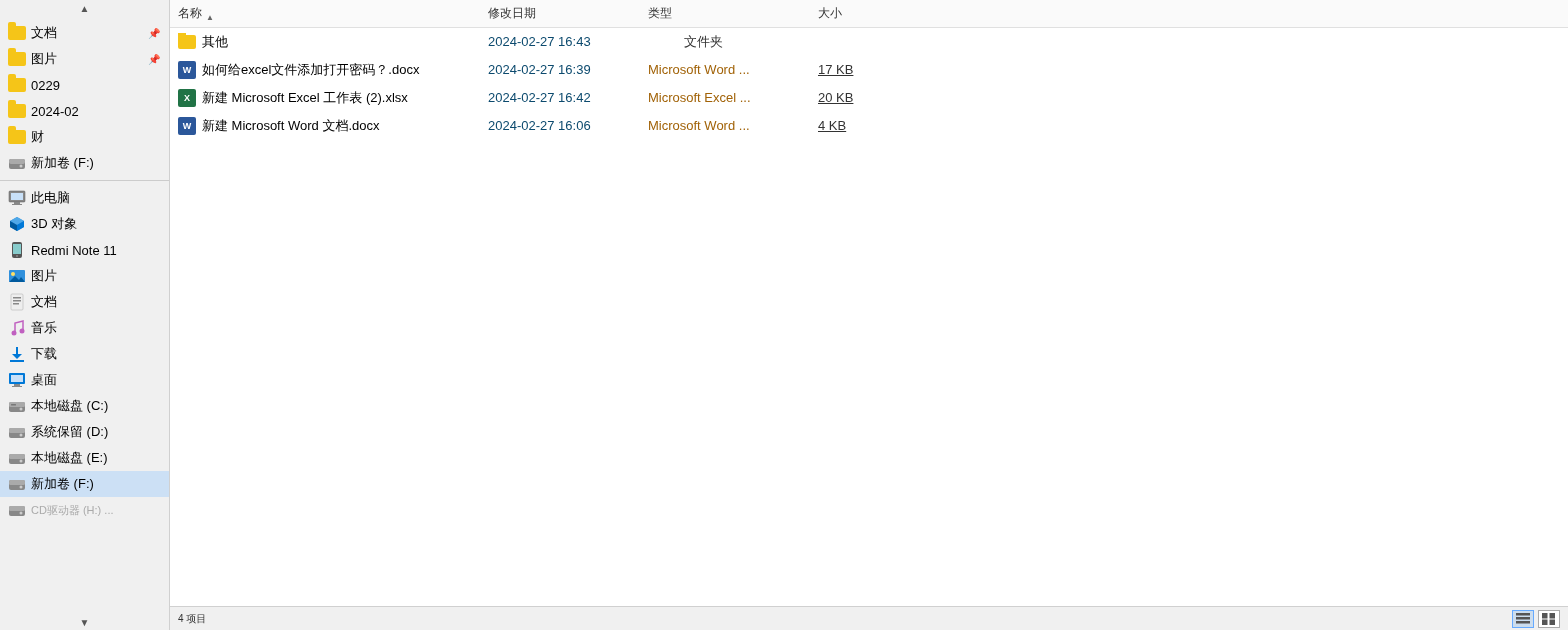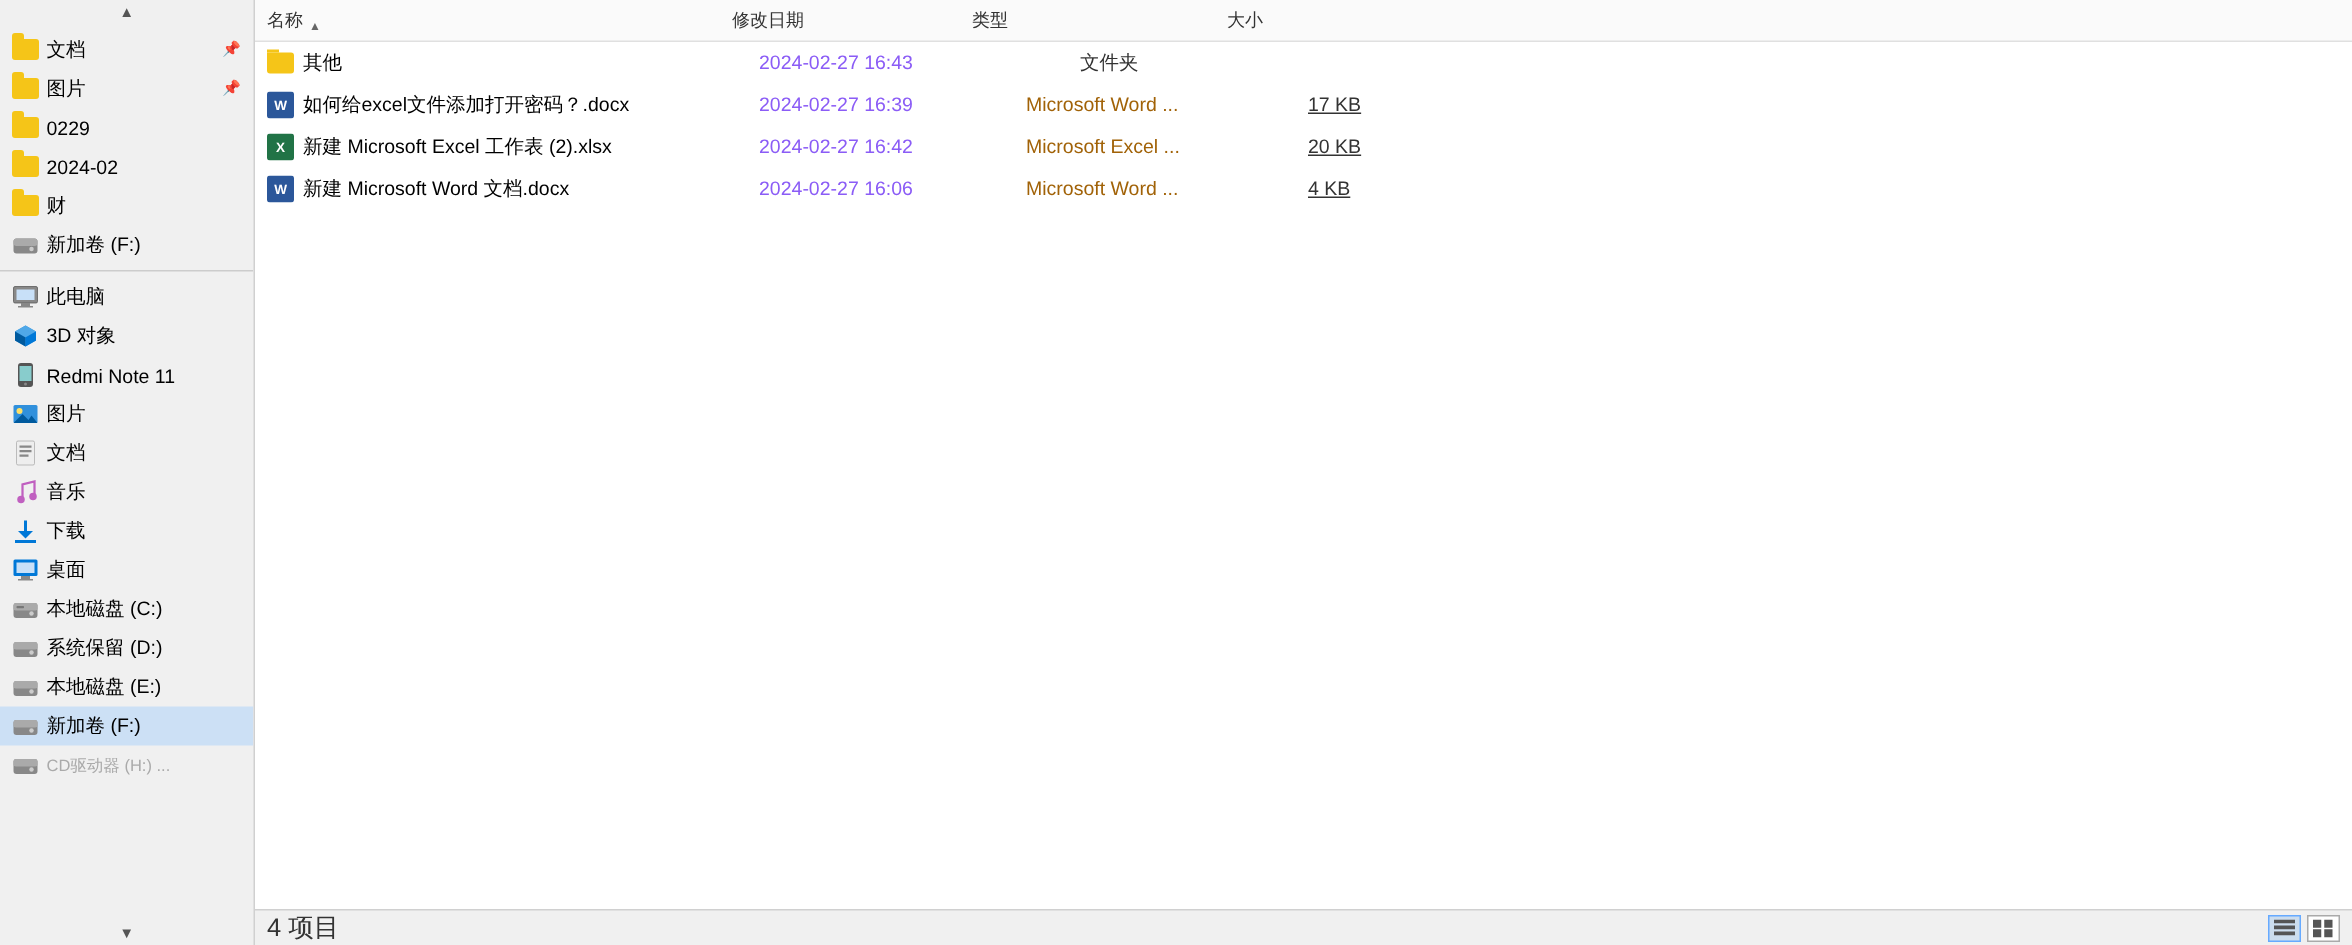--- a/index.html
+++ b/index.html
@@ -145,7 +145,6 @@
       padding: 0 8px;
       cursor: pointer;
       border-bottom: 1px solid transparent;
-      gap: 18px;
     }
 
     .file-row:nth-child(odd) {

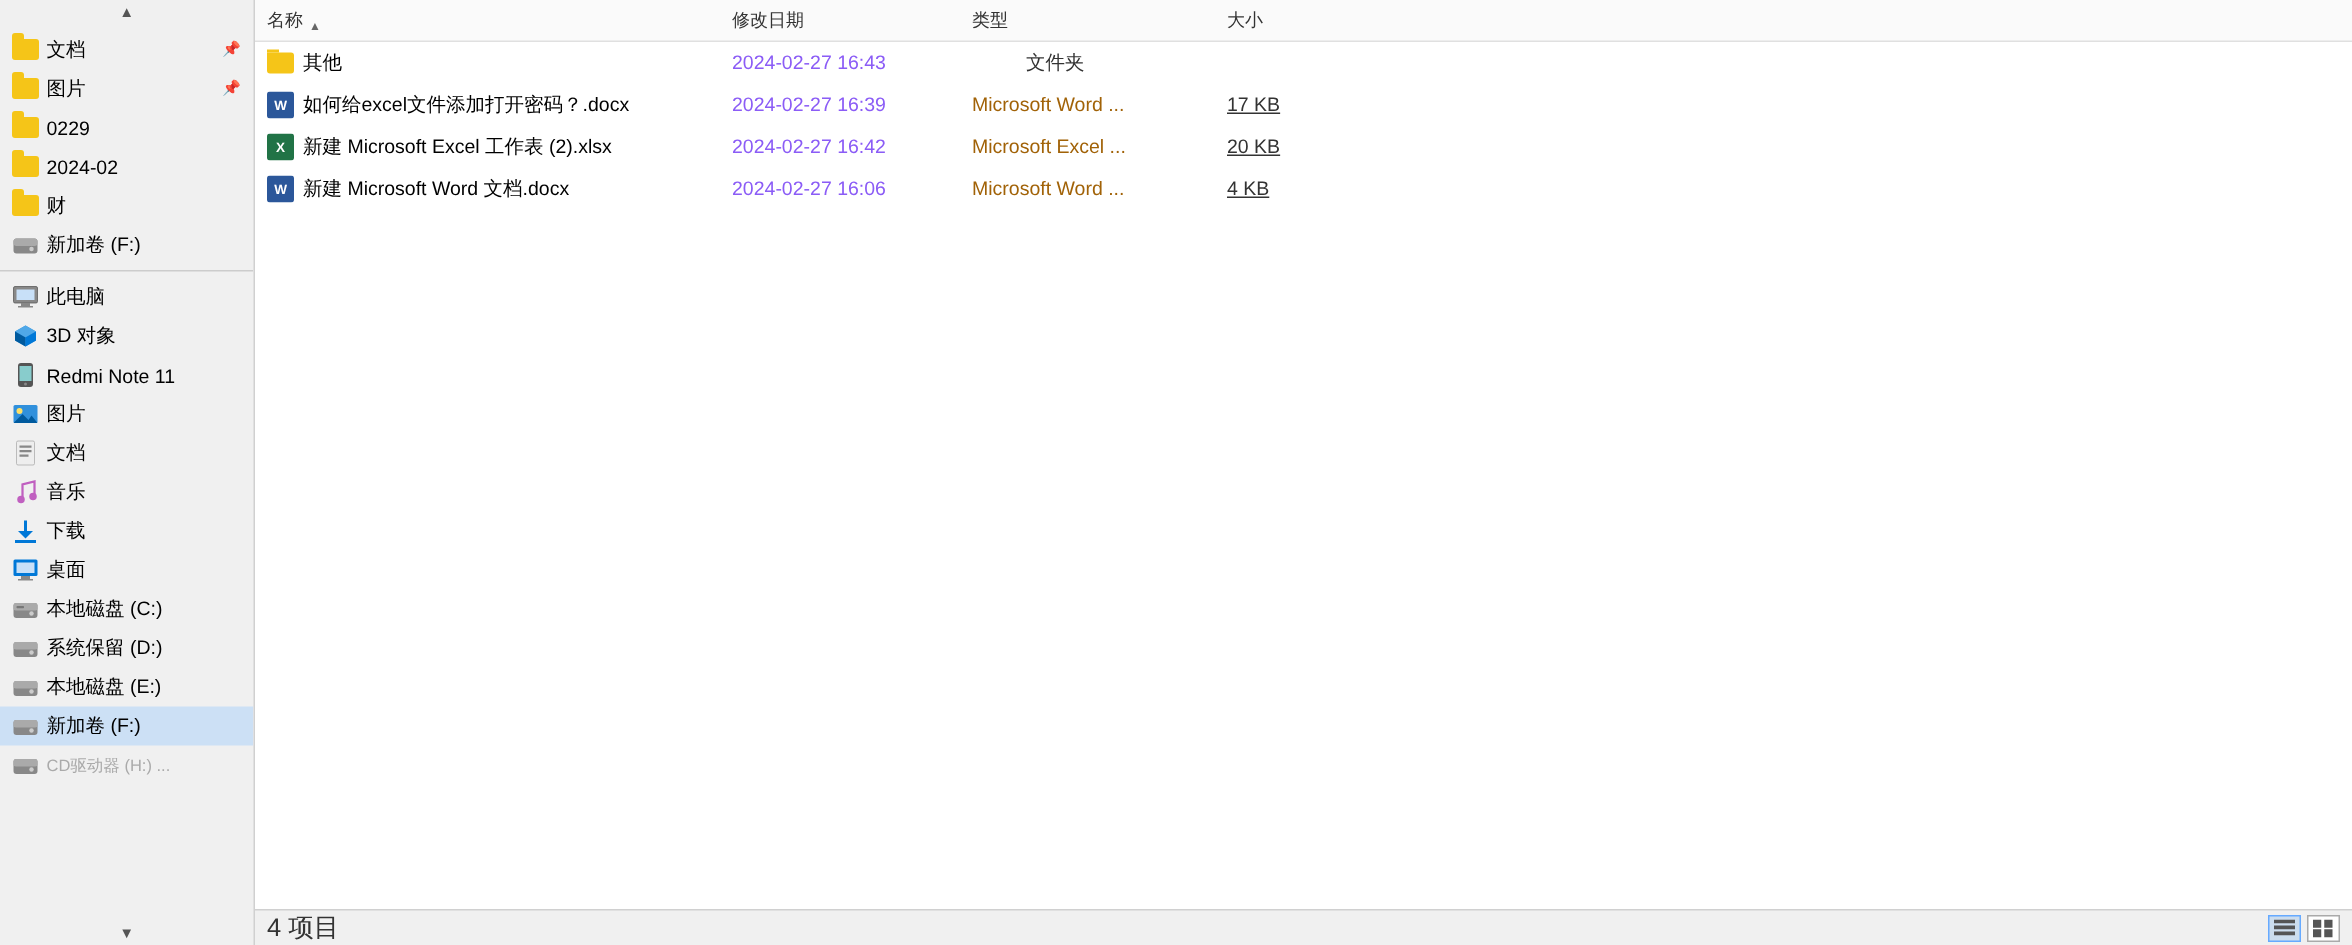--- a/index.html
+++ b/index.html
@@ -159,7 +159,7 @@
     }
 
     .file-name-cell { width: 310px; }
-    .file-date-cell { width: 160px; color: #8b5cf6; }
+    .file-date-cell { width: 160px; color: #0c4a6e; }
     .file-type-cell { width: 170px; color: #a16207; }
     .file-size-cell { width: 80px; color: #333; text-decoration: underline; }
 

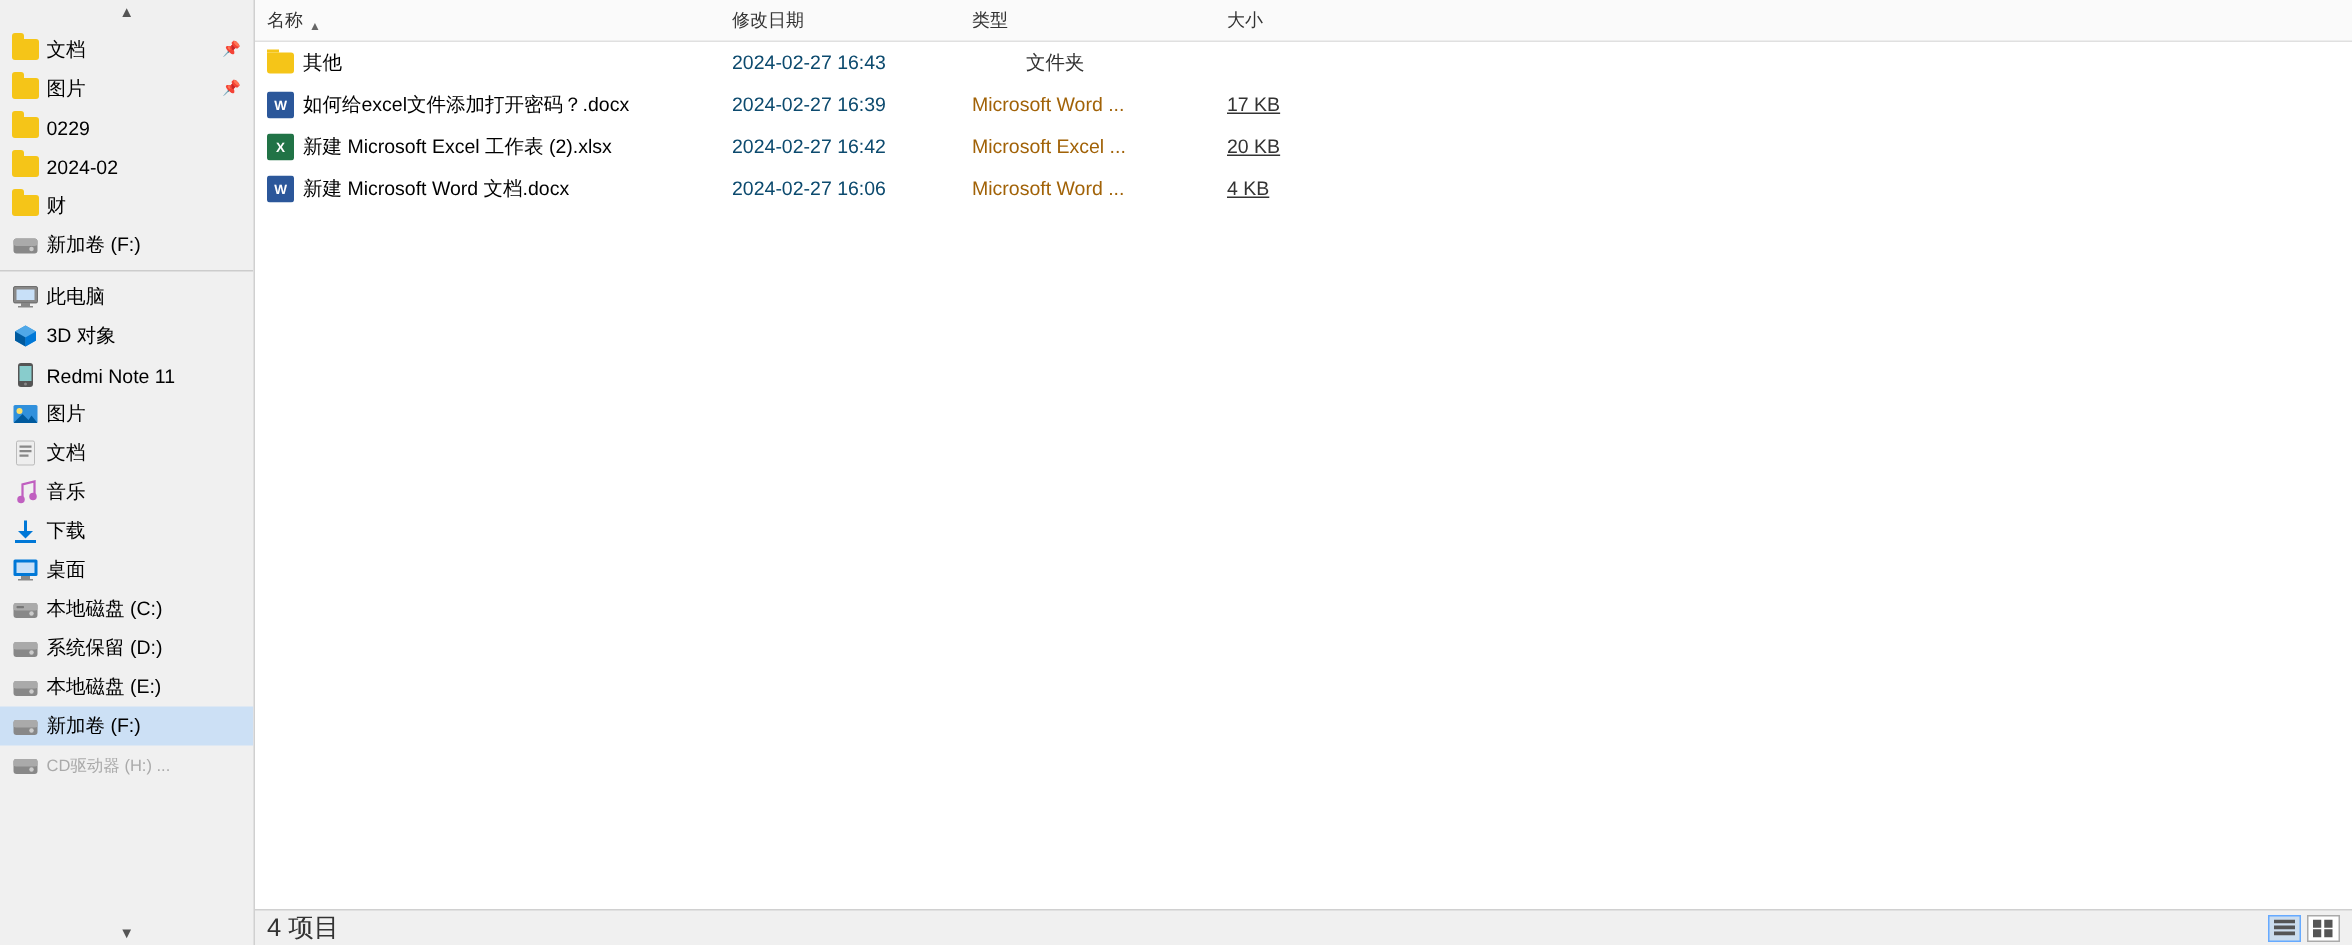--- a/index.html
+++ b/index.html
@@ -228,7 +228,7 @@
       align-items: center;
       justify-content: space-between;
       padding: 0 8px;
-      font-size: 17px;
+      font-size: 10px;
       color: #333;
       flex-shrink: 0;
     }

